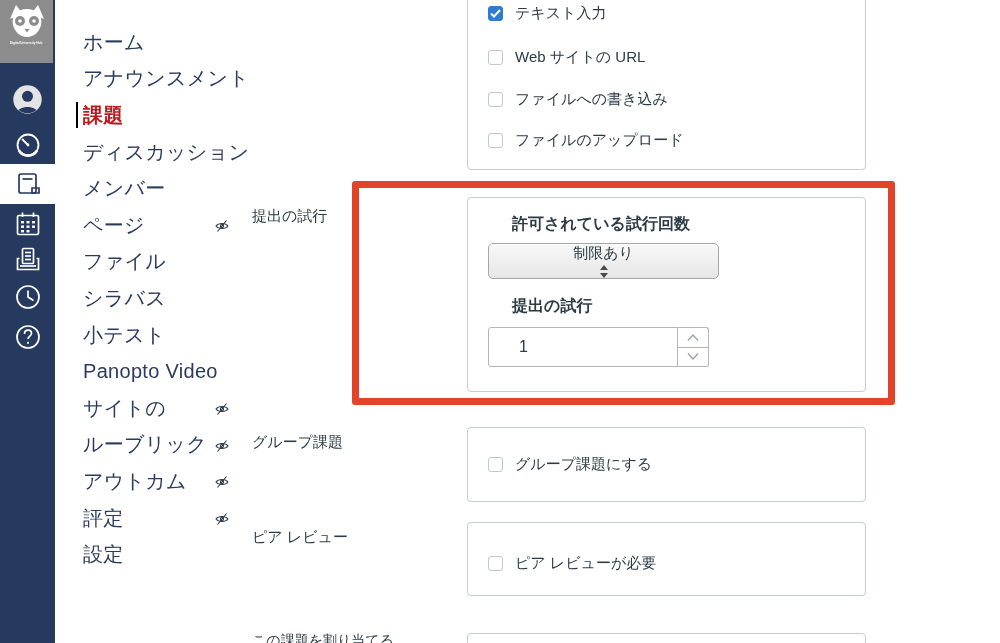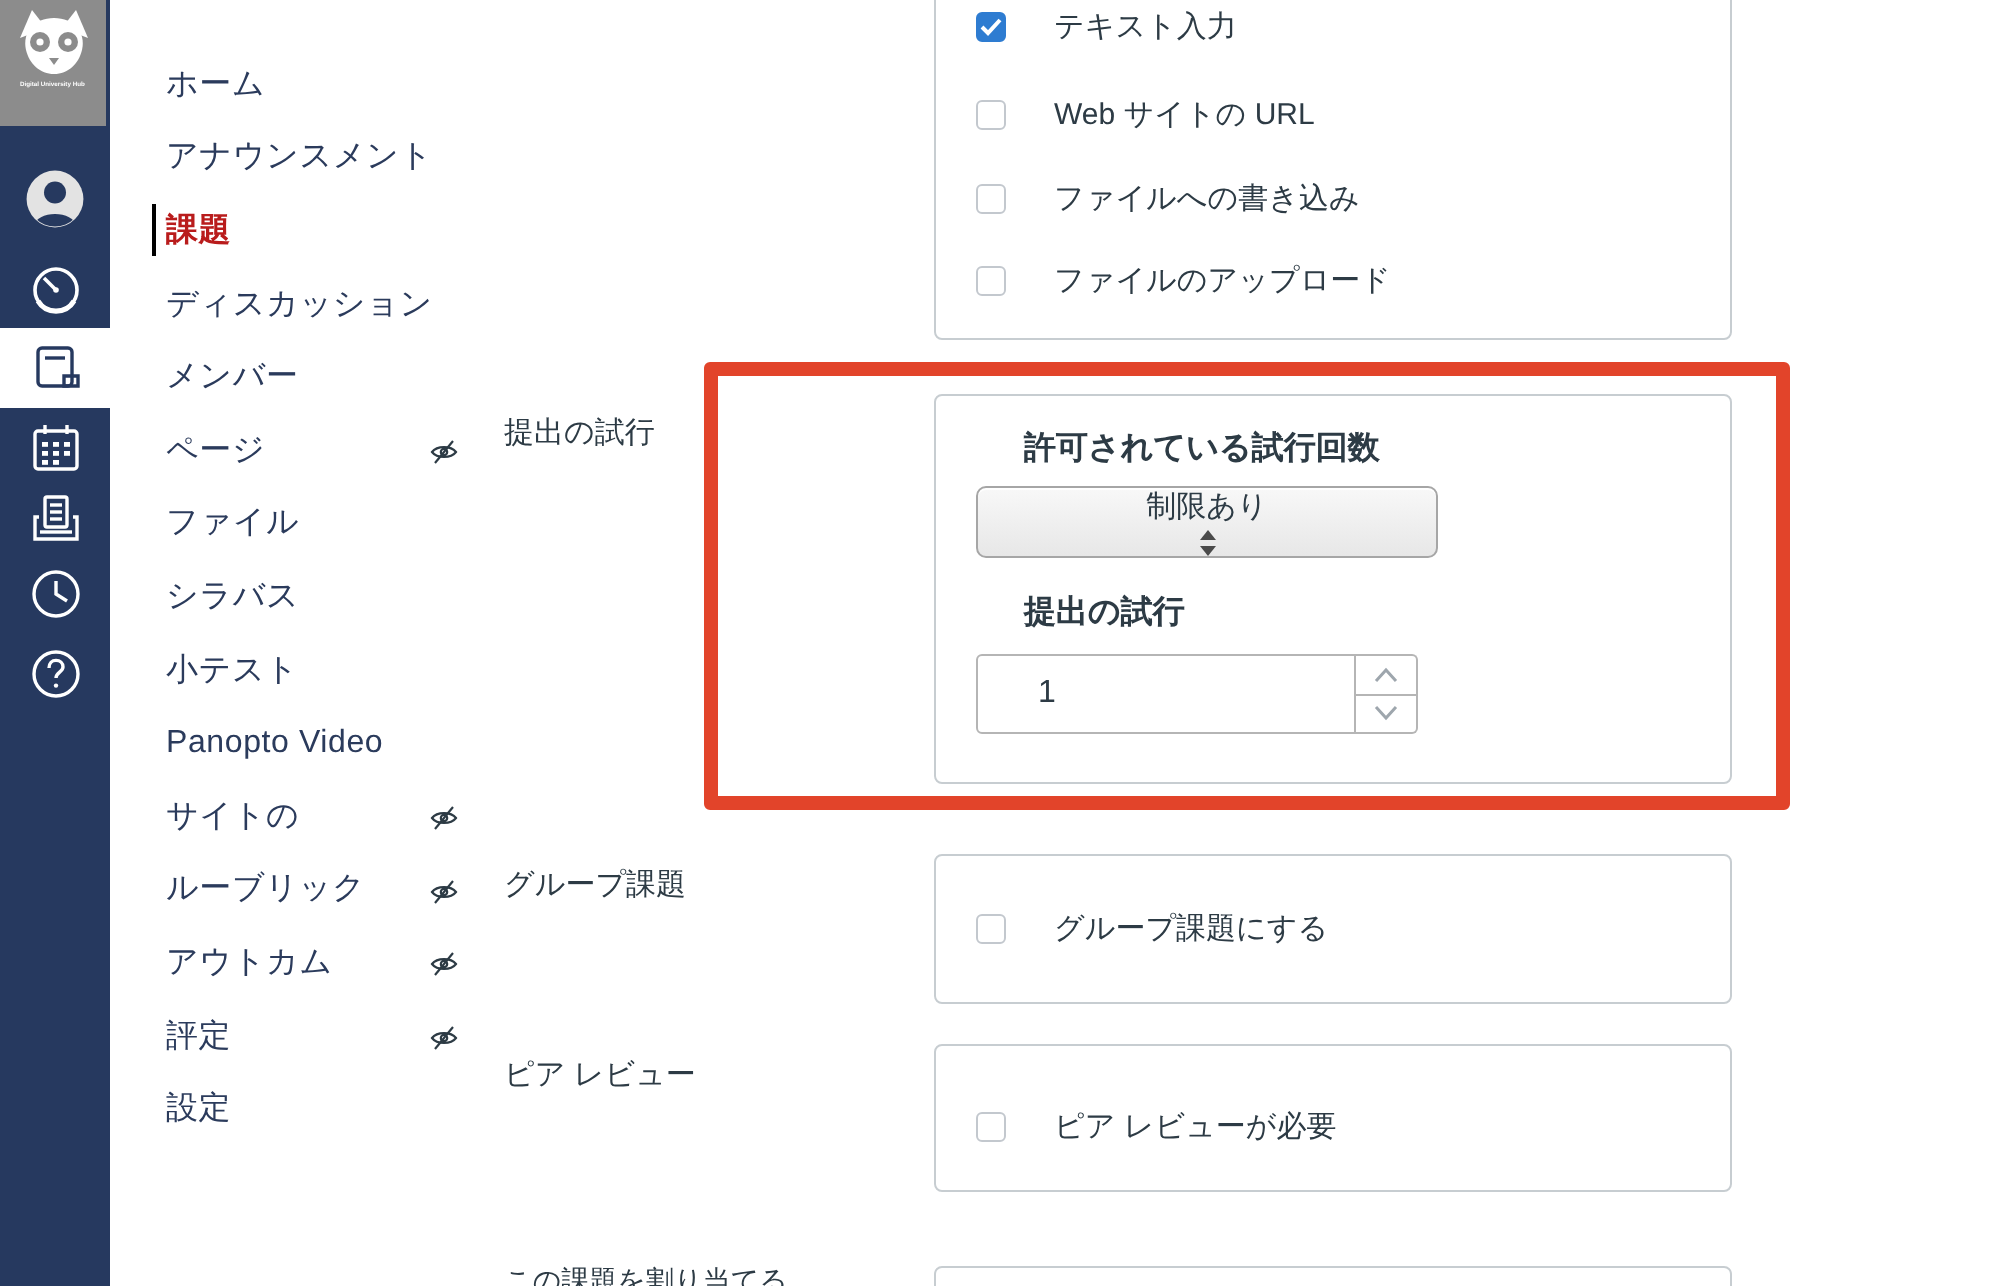--- a/index.html
+++ b/index.html
@@ -30,7 +30,7 @@
           border:1px solid #C7CDD1; border-radius:4px; }
   .field-label { position:absolute; left:252px; width:200px; text-align:left;
                  font-size:15px; color:#2D3B45; }
-  .opt-row { position:absolute; left:20px; display:flex; align-items:center;gap:12px; }
+  .opt-row { position:absolute; left:20px; display:flex; align-items:center; }
   .checkbox { width:15px; height:15px; border:1px solid #C3C8CE; border-radius:3px;
               background:#fff; margin-right:12px; flex:0 0 auto; cursor:pointer;
               display:flex; align-items:center; justify-content:center; }

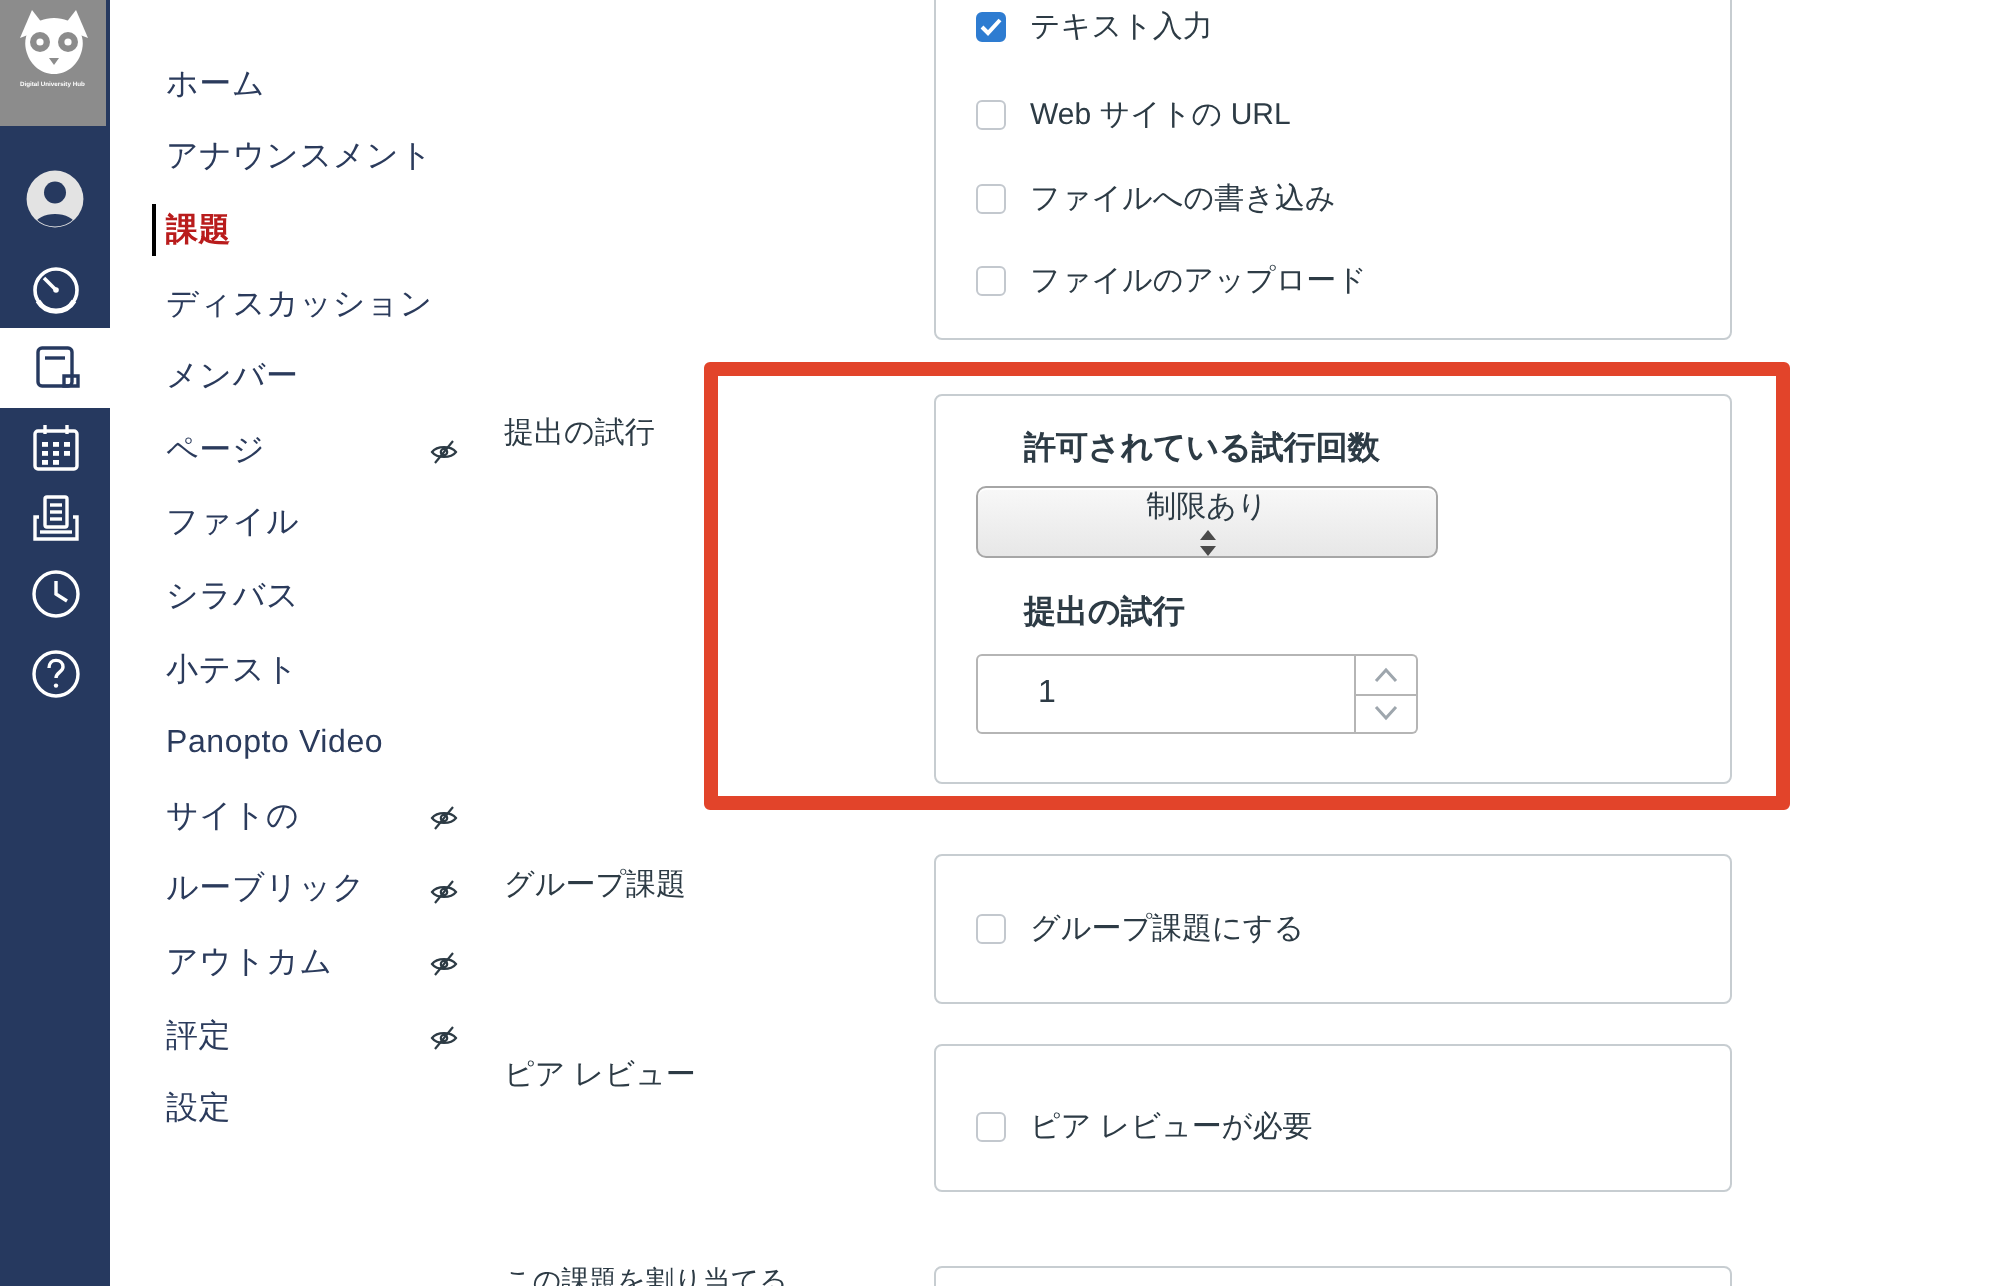--- a/index.html
+++ b/index.html
@@ -21,7 +21,7 @@
   
   .course-nav { position:absolute; left:83px; top:24px; width:172px; list-style:none; }
   .course-nav li { position:relative; height:36.6px; display:flex; align-items:center;
-                   font-size:16px; color:#2B3B5C; cursor:pointer; letter-spacing:.3px; }
+                   font-size:20px; color:#2B3B5C; cursor:pointer; letter-spacing:.3px; }
   .course-nav li.active { color:#b91c1c; font-weight:bold; }
   .course-nav li.active::before { content:""; position:absolute; left:-7px; top:5px; width:2px; height:26px; background:#000; }
   .nav-eye { position:absolute; left:131px; top:11px; width:16px; height:16px; }

